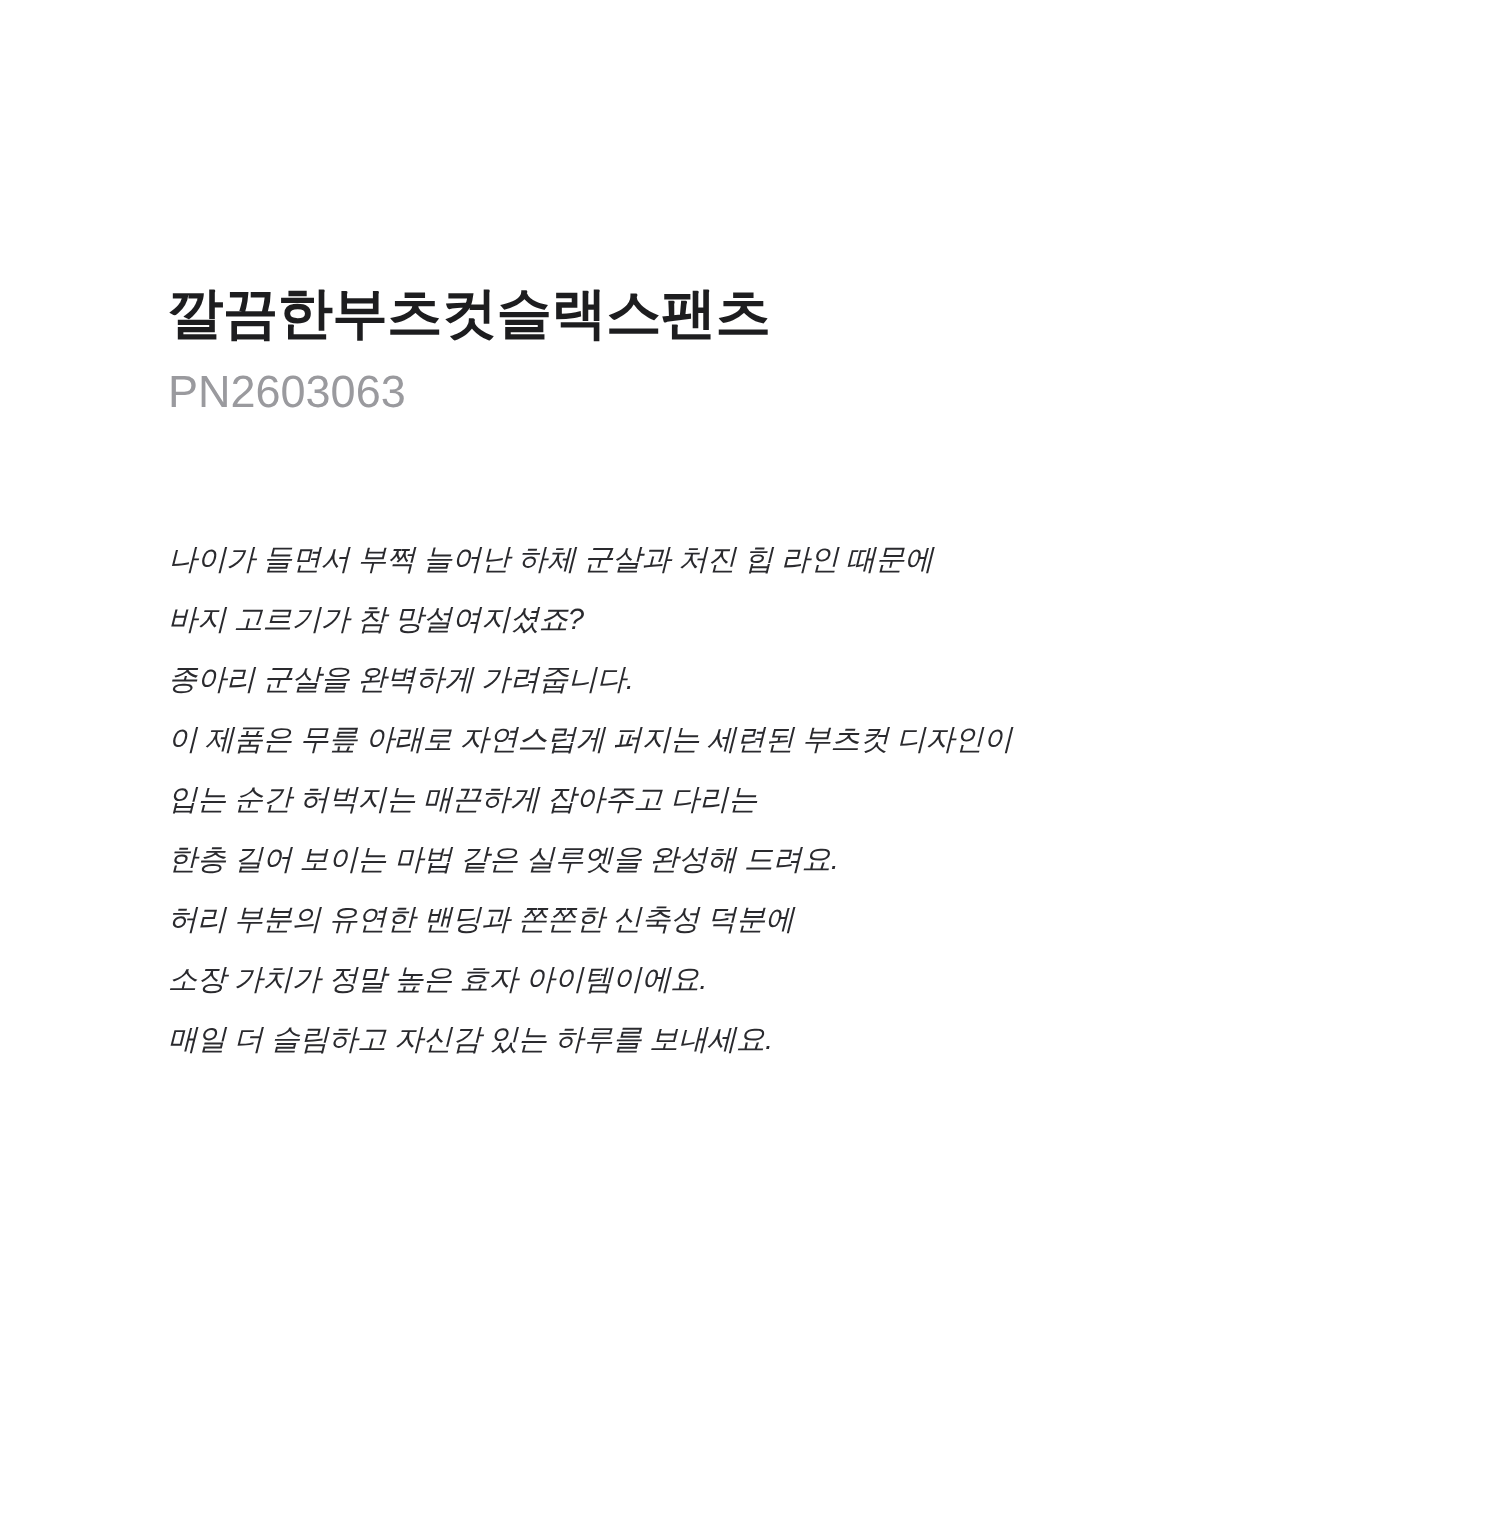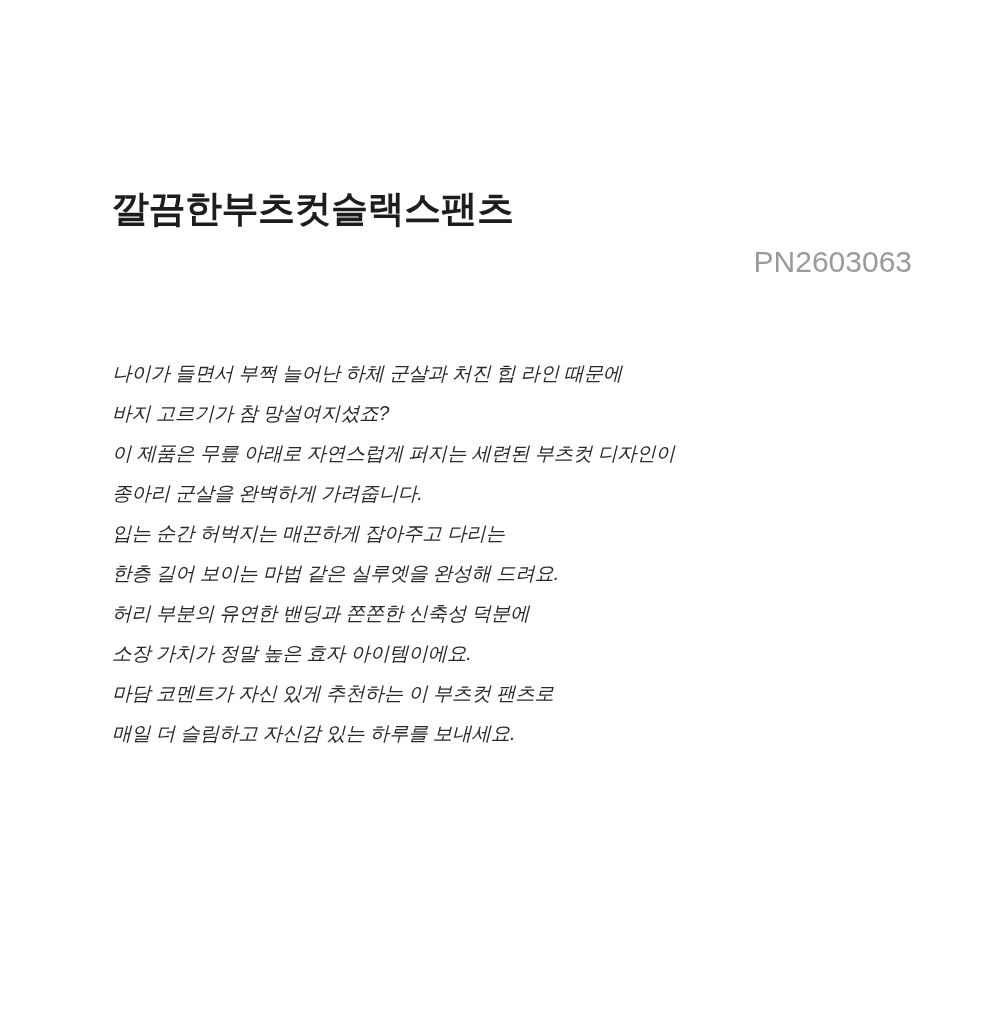--- a/index.html
+++ b/index.html
@@ -43,7 +43,6 @@
     font-weight: normal;
     margin: 10px 0 0 0;
     letter-spacing: 0px;
-    text-align: right;
   }
   .description {
     margin-top: 72px;

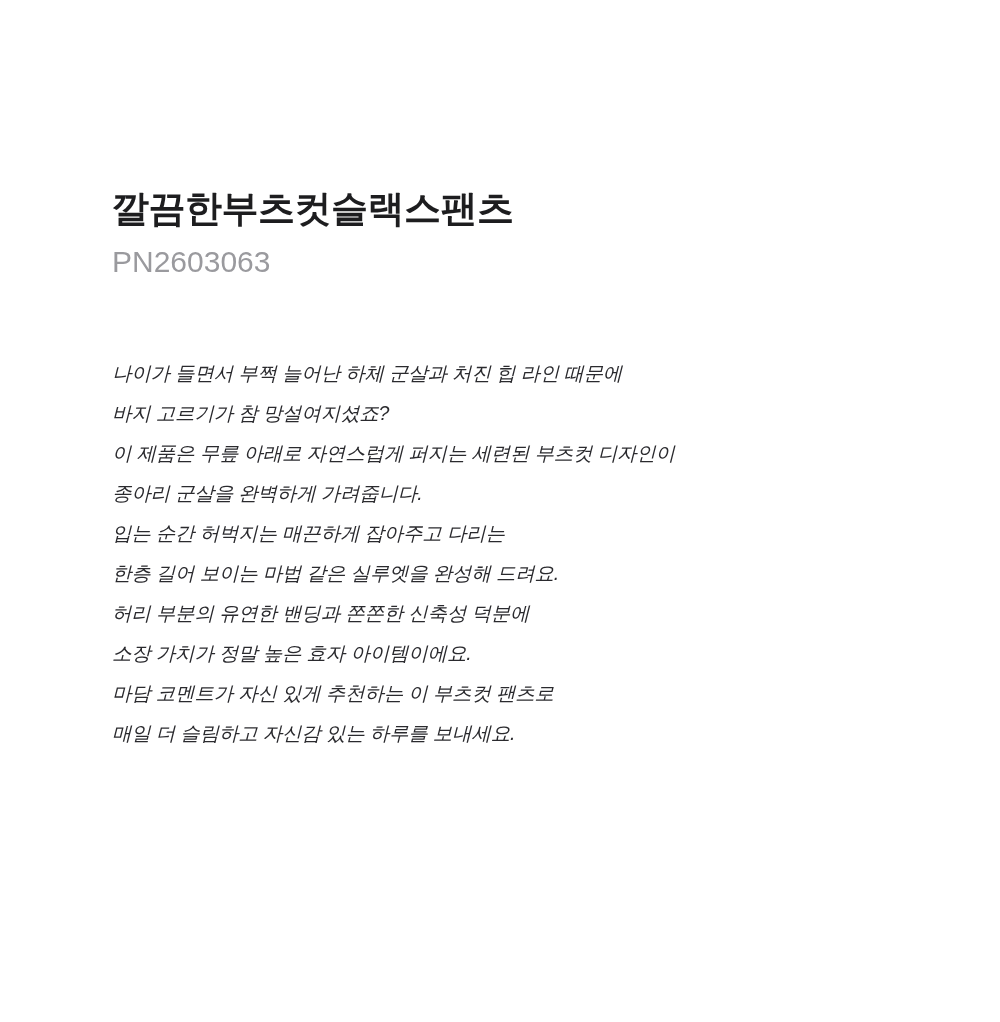--- a/index.html
+++ b/index.html
@@ -70,8 +70,8 @@
     <div class="description">
       <p>나이가 들면서 부쩍 늘어난 하체 군살과 처진 힙 라인 때문에</p>
       <p>바지 고르기가 참 망설여지셨죠?</p>
+      <p>종아리 군살을 완벽하게 가려줍니다.</p>
       <p>이 제품은 무릎 아래로 자연스럽게 퍼지는 세련된 부츠컷 디자인이</p>
-      <p>종아리 군살을 완벽하게 가려줍니다.</p>
       <p>입는 순간 허벅지는 매끈하게 잡아주고 다리는</p>
       <p>한층 길어 보이는 마법 같은 실루엣을 완성해 드려요.</p>
       <p>허리 부분의 유연한 밴딩과 쫀쫀한 신축성 덕분에</p>

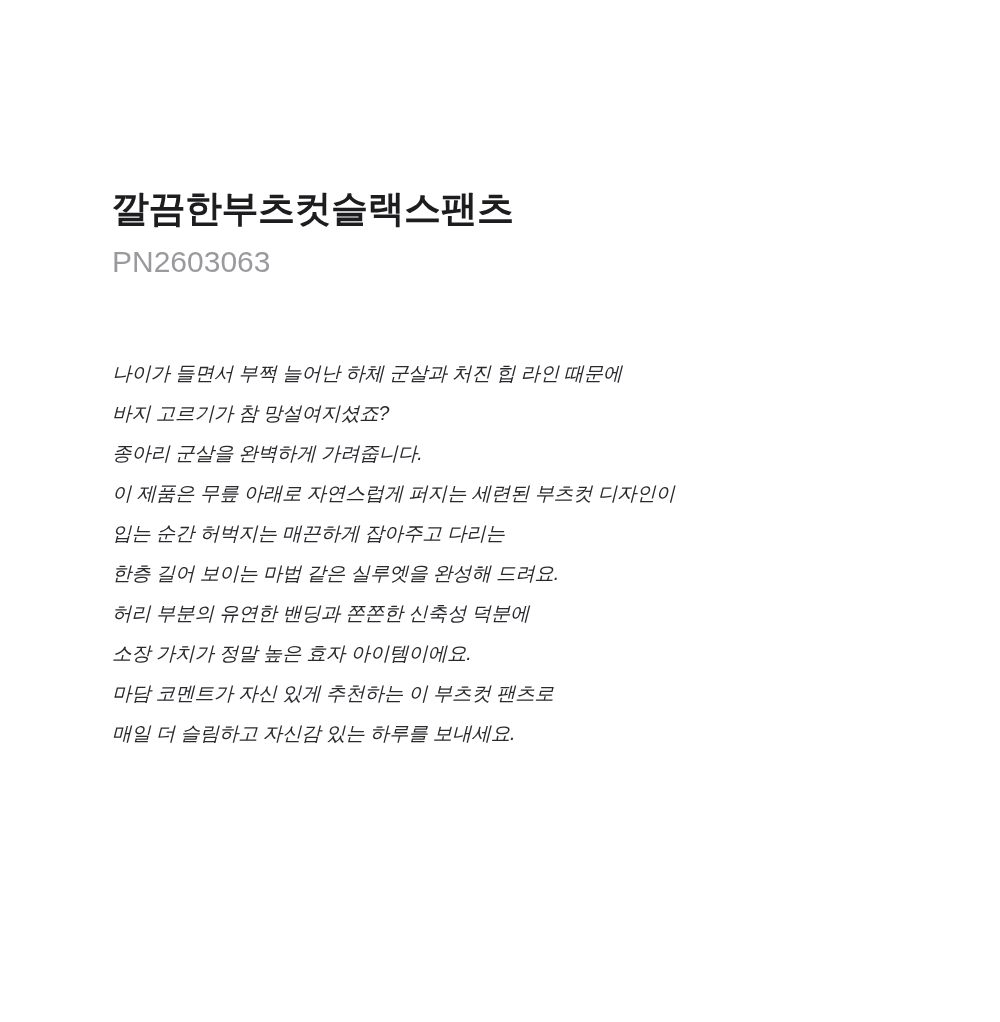--- a/index.html
+++ b/index.html
@@ -76,7 +76,6 @@
       <p>한층 길어 보이는 마법 같은 실루엣을 완성해 드려요.</p>
       <p>허리 부분의 유연한 밴딩과 쫀쫀한 신축성 덕분에</p>
       <p>소장 가치가 정말 높은 효자 아이템이에요.</p>
-      <p>마담 코멘트가 자신 있게 추천하는 이 부츠컷 팬츠로</p>
       <p>매일 더 슬림하고 자신감 있는 하루를 보내세요.</p>
     </div>
 

